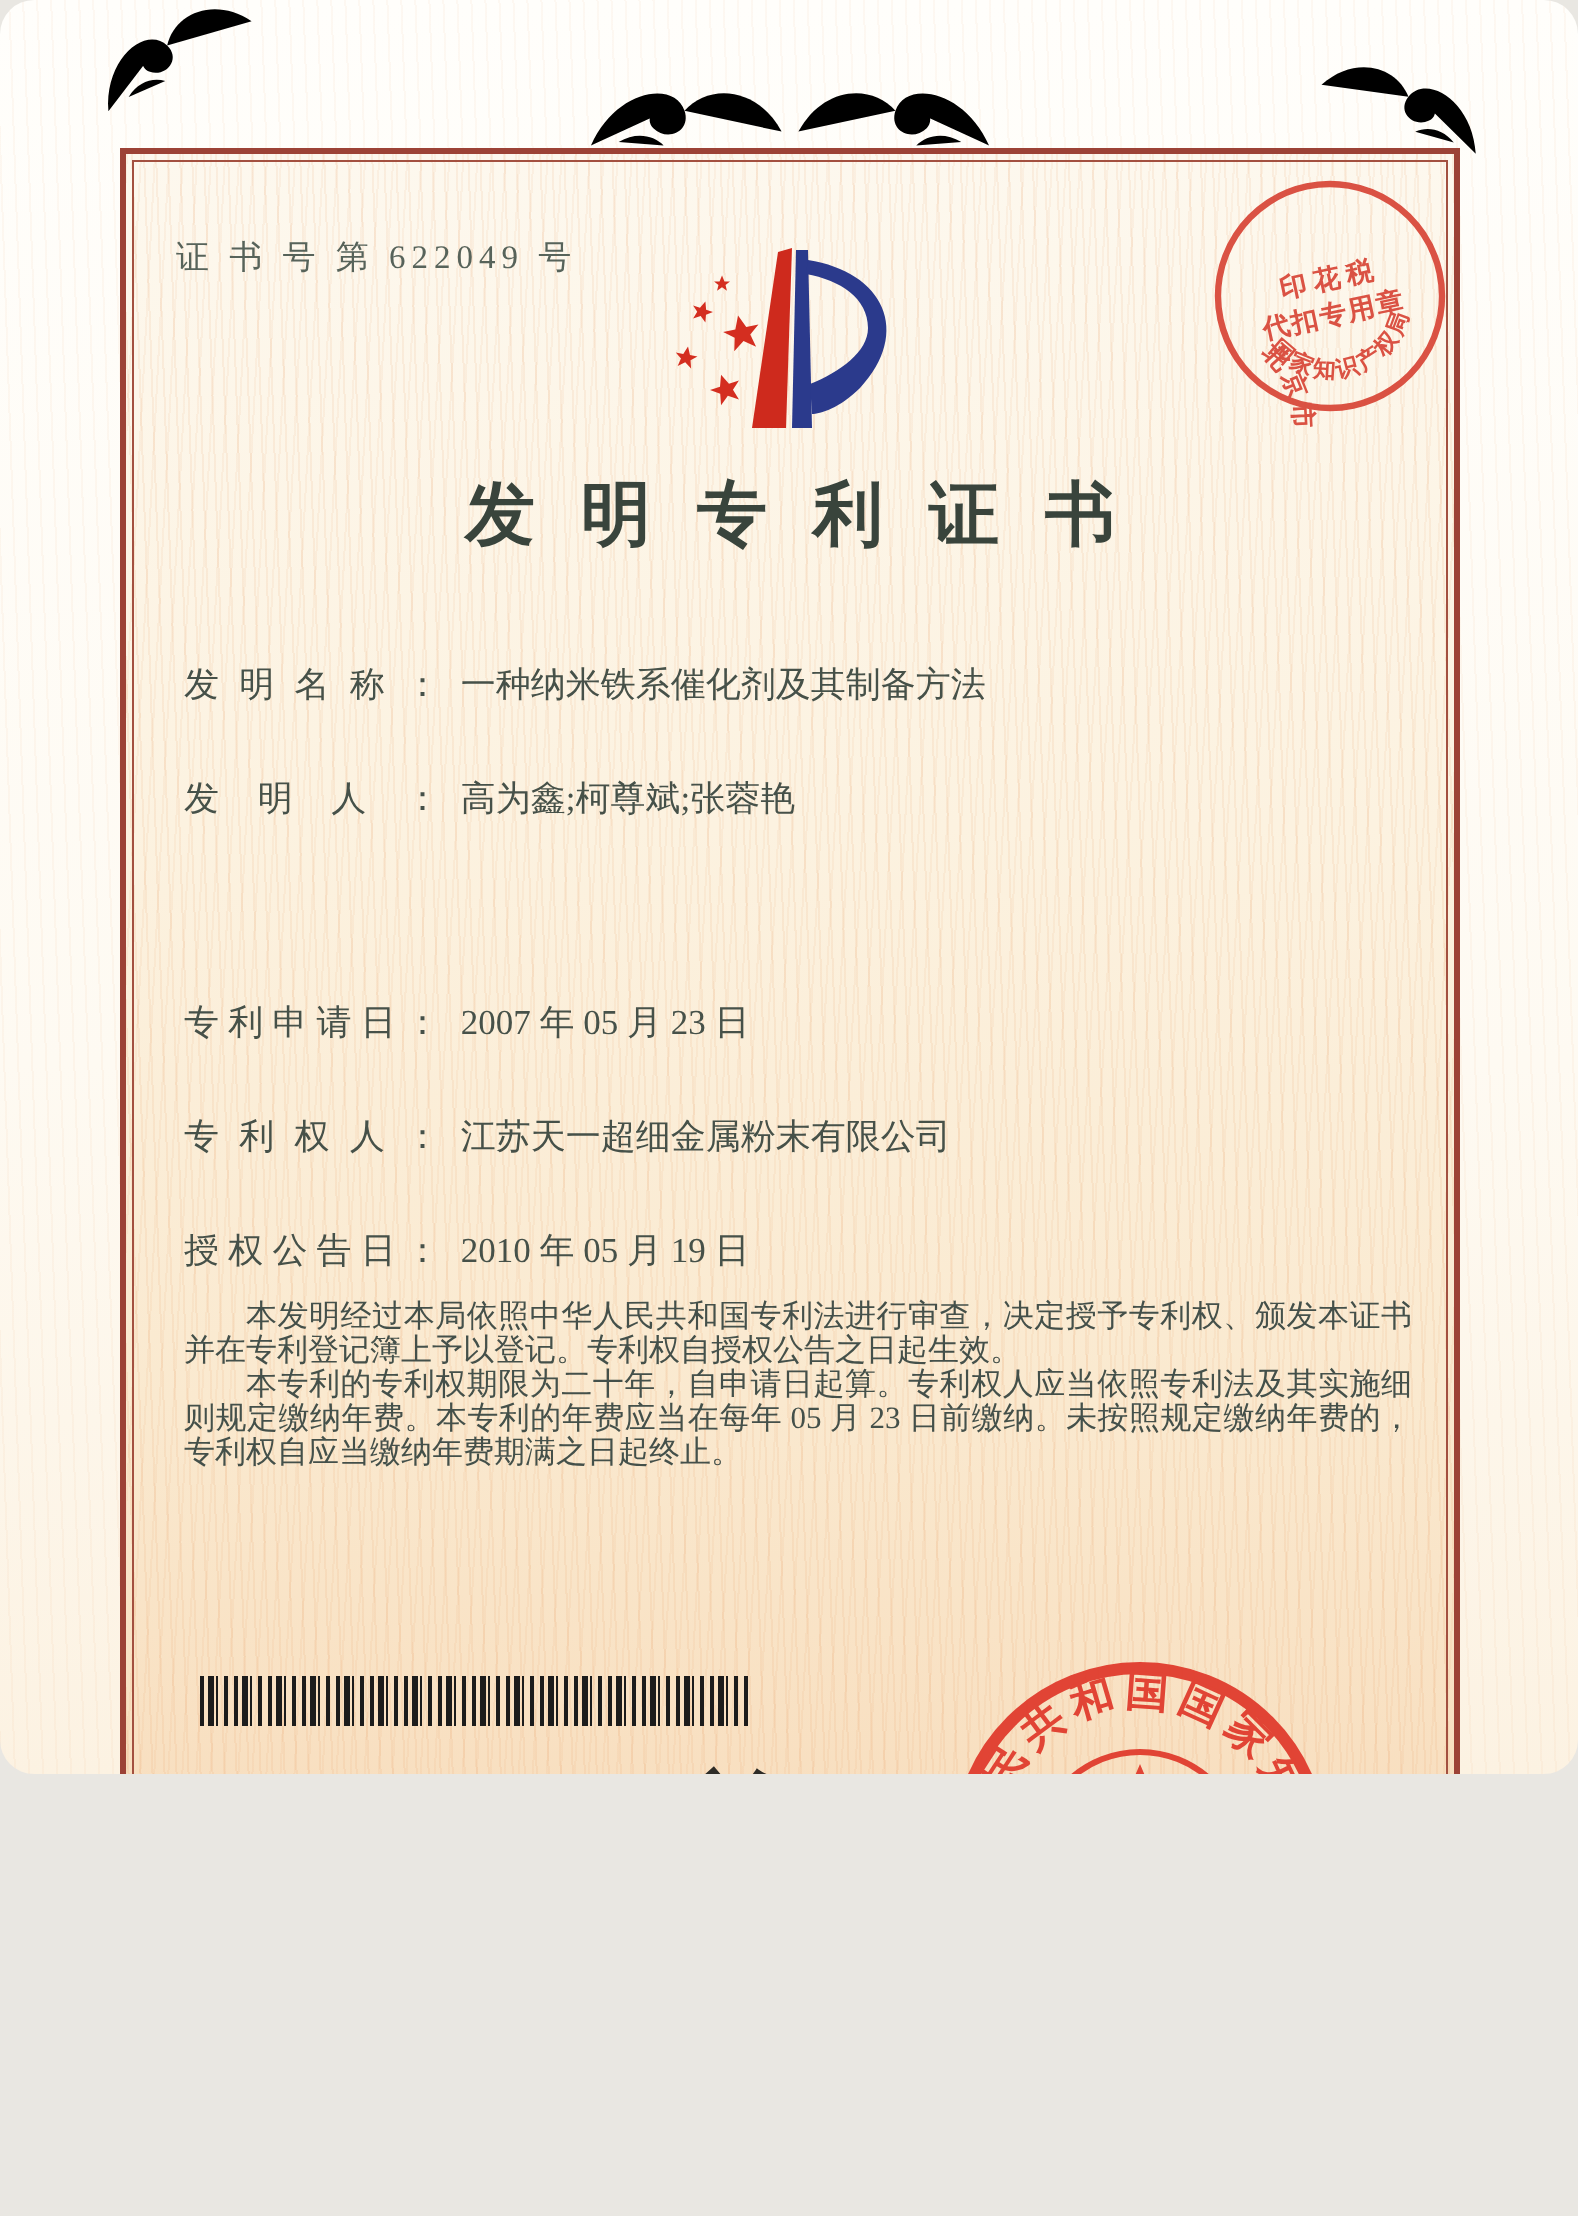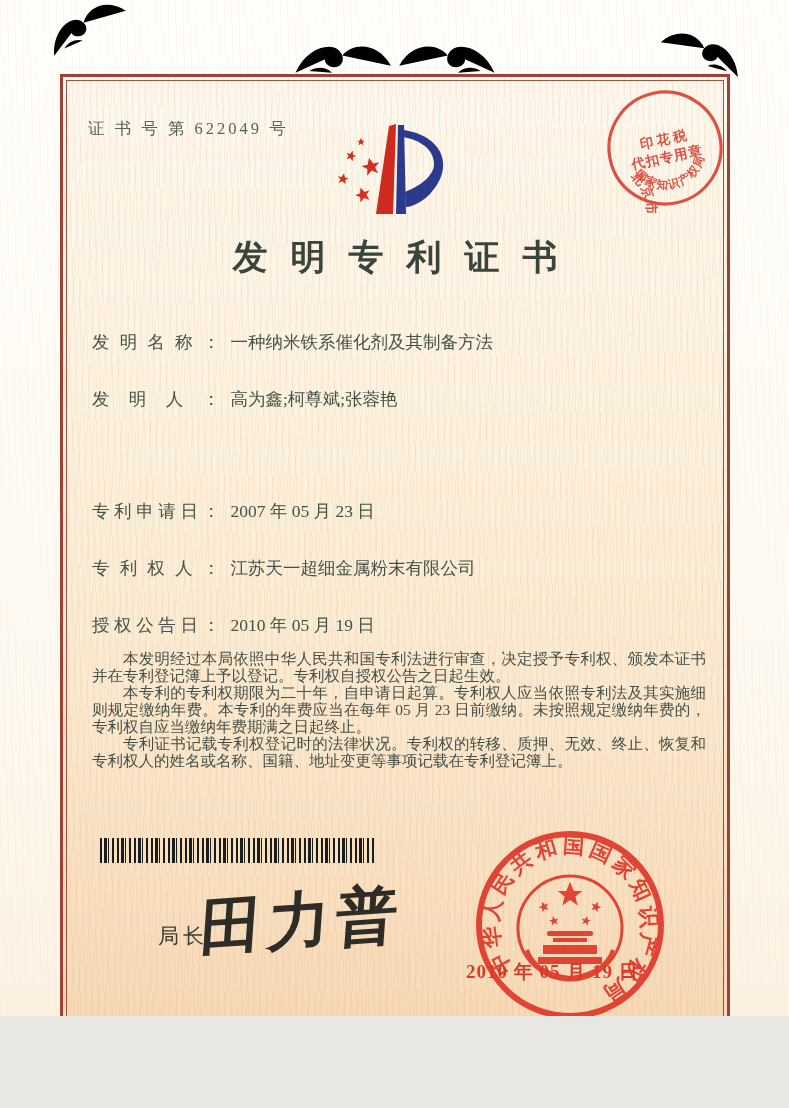--- a/index.html
+++ b/index.html
@@ -4,11 +4,12 @@
 <style>
   html,body{margin:0;padding:0;background:#e9e7e2;}
   .page{
-    position:relative;width:789px;height:1016px;margin:0 auto;overflow:hidden;
+    position:relative;width:789px;height:887px;margin:0 auto;overflow:hidden;
     font-family:"Liberation Serif","DejaVu Serif",serif;
     background-image:
       repeating-linear-gradient(88deg, rgba(228,150,90,.06) 0 1px, rgba(0,0,0,0) 1px 7px),
       linear-gradient(180deg,#fffefb 0%, #fefaf2 60%, #fcf2e2 100%);
+    border-radius: 17px;
   }
   
   .frame{

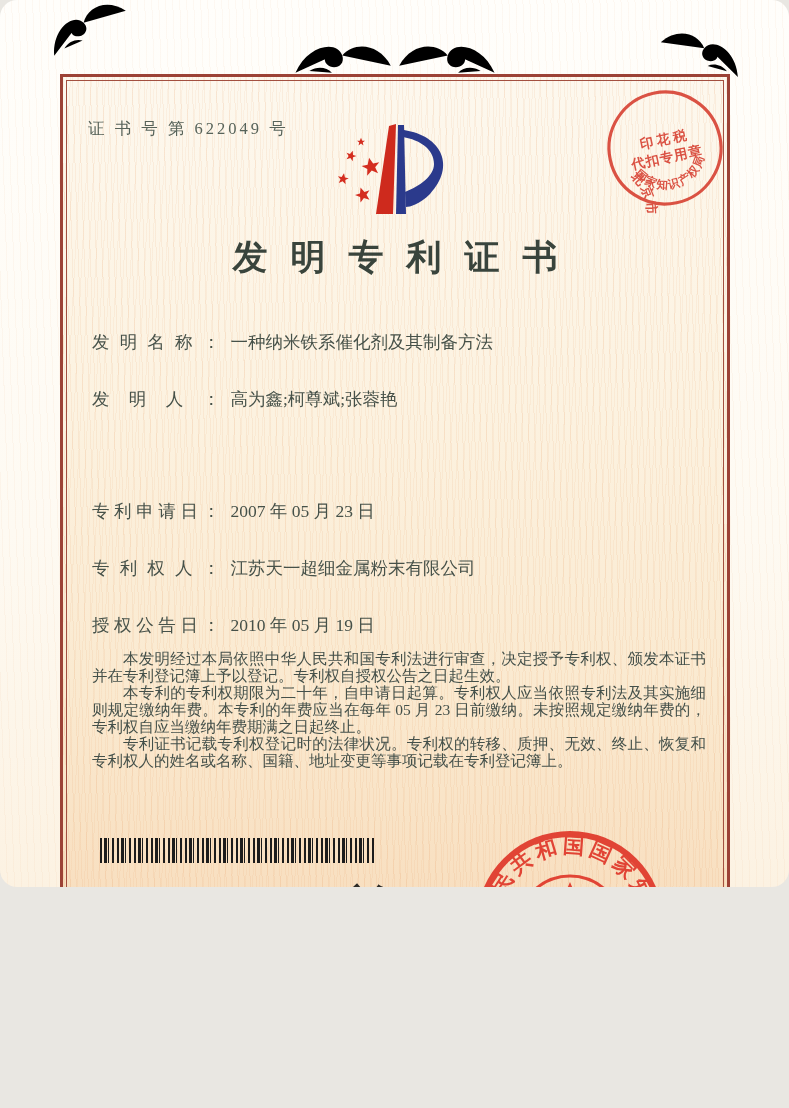--- a/index.html
+++ b/index.html
@@ -168,7 +168,6 @@
   <div class="paras">
     <p>本发明经过本局依照中华人民共和国专利法进行审查，决定授予专利权、颁发本证书并在专利登记簿上予以登记。专利权自授权公告之日起生效。</p>
     <p>本专利的专利权期限为二十年，自申请日起算。专利权人应当依照专利法及其实施细则规定缴纳年费。本专利的年费应当在每年 05 月 23 日前缴纳。未按照规定缴纳年费的，专利权自应当缴纳年费期满之日起终止。</p>
-    <p>专利证书记载专利权登记时的法律状况。专利权的转移、质押、无效、终止、恢复和专利权人的姓名或名称、国籍、地址变更等事项记载在专利登记簿上。</p>
   </div>
 
   <div class="barcode"></div>

